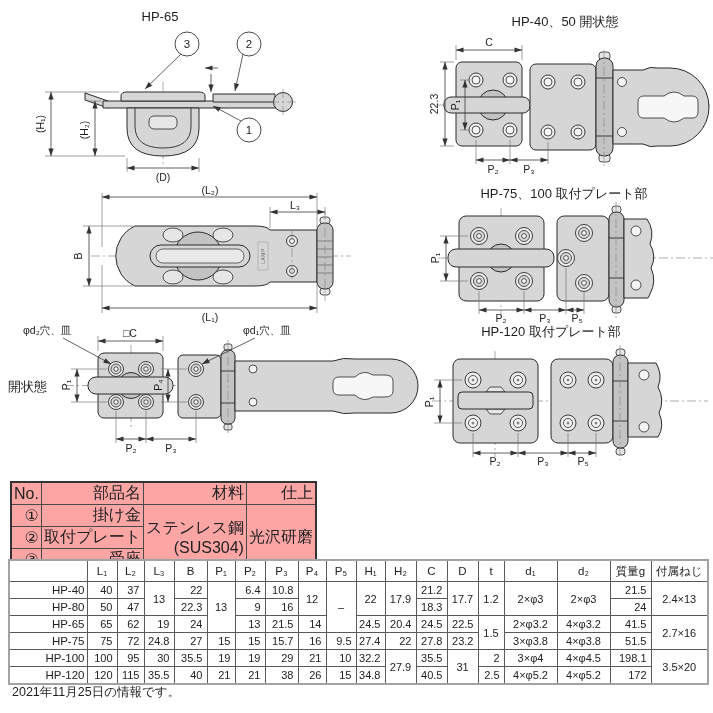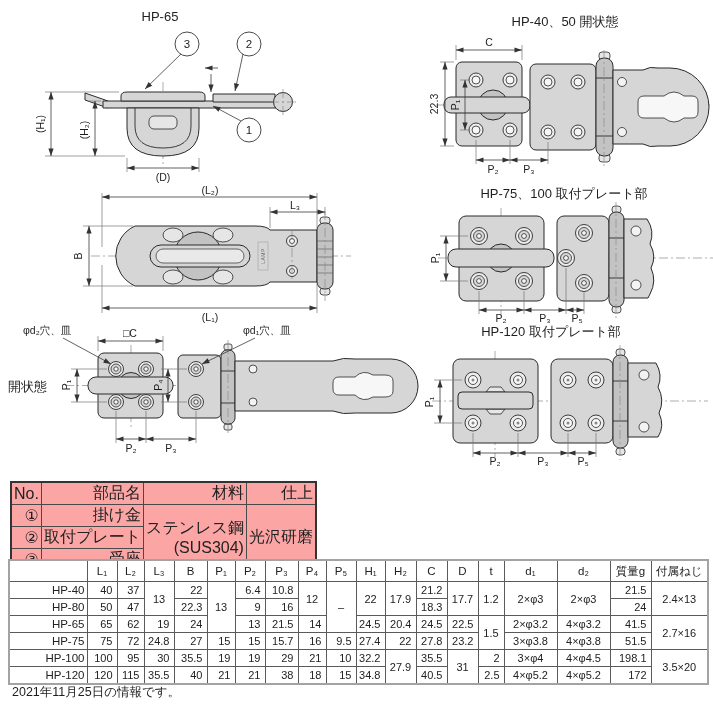--- a/index.html
+++ b/index.html
@@ -602,7 +602,7 @@
         <td class="num">21</td>
         <td class="num">21</td>
         <td class="num">38</td>
-        <td class="num">18</td>
+        <td class="num">26</td>
         <td class="num">15</td>
         <td class="num">34.8</td>
         <td class="num">40.5</td>

